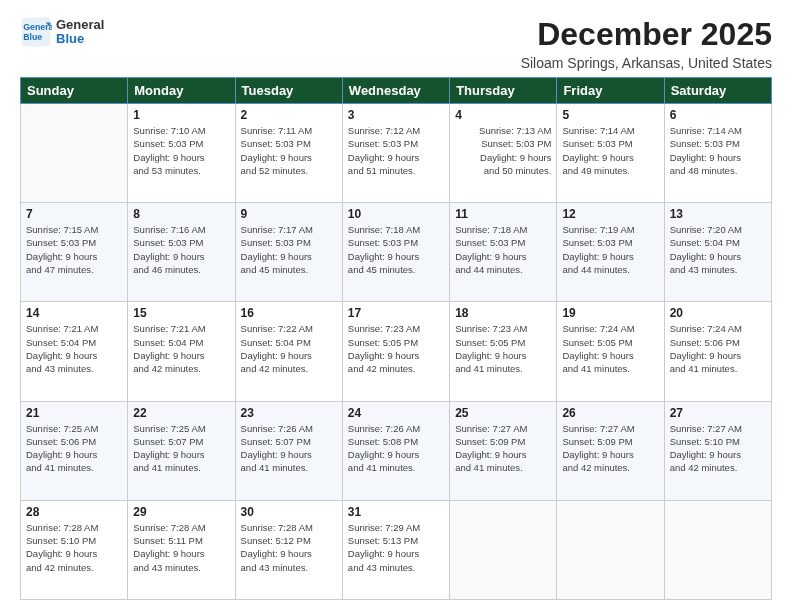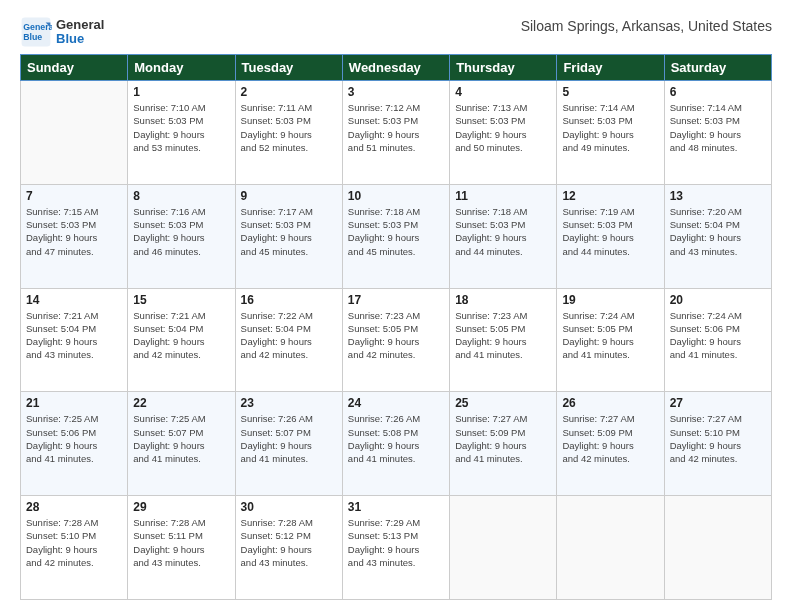--- a/index.html
+++ b/index.html
@@ -107,6 +107,7 @@
       </div>
     </div>
     <div class="title-area">
+      <div class="main-title">December 2025</div>
       <div class="subtitle">Siloam Springs, Arkansas, United States</div>
     </div>
   </div>

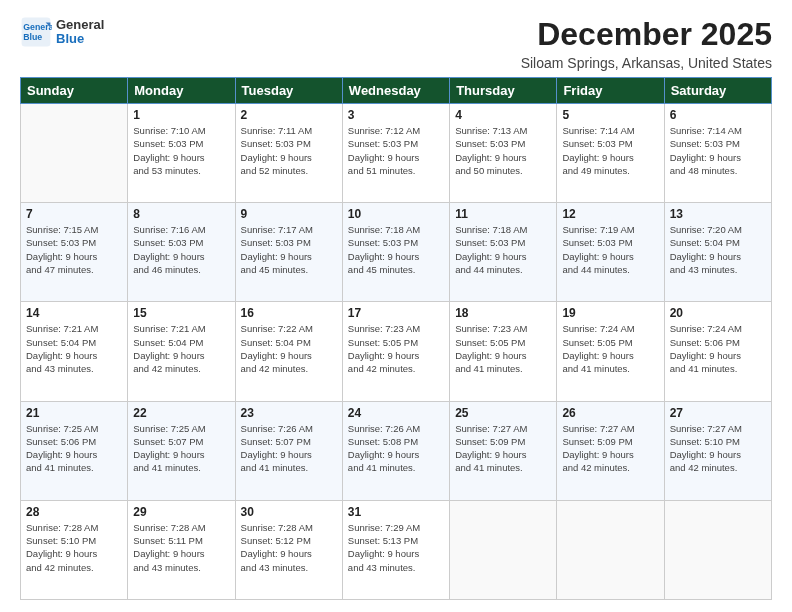--- a/index.html
+++ b/index.html
@@ -150,7 +150,7 @@
           </td>
           <td>
             <div class="day-number">4</div>
-            <div class="day-info" style="white-space: pre-line;">Sunrise: 7:13 AM
+            <div class="day-info" style="white-space: pre-line; text-align: right;">Sunrise: 7:13 AM
 Sunset: 5:03 PM
 Daylight: 9 hours
 and 50 minutes.</div>

